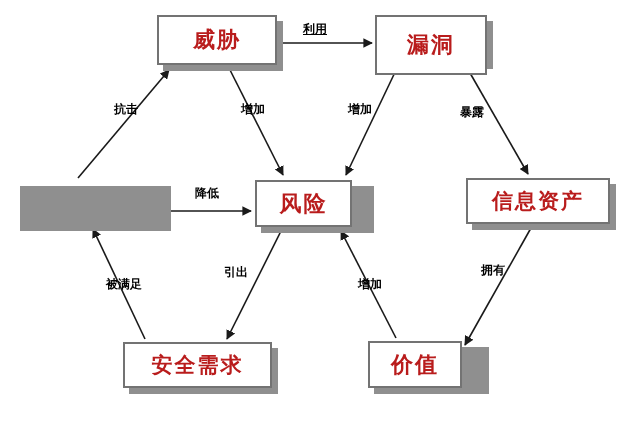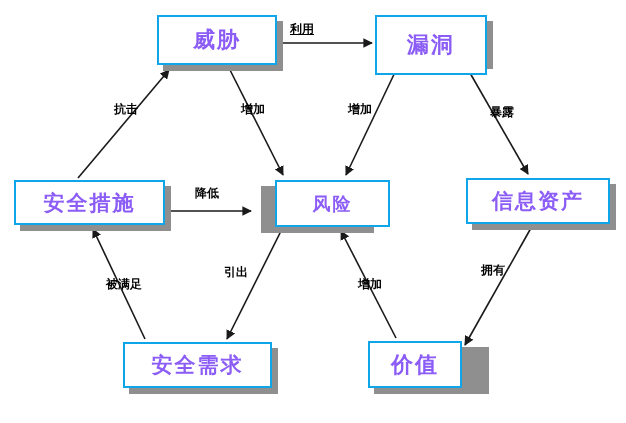--- a/index.html
+++ b/index.html
@@ -28,11 +28,11 @@
     position: absolute;
     box-sizing: border-box;
     background: #ffffff;
-    border: 2px solid #0ea5e9;
+    border: 2px solid #737373;
     display: flex;
     align-items: center;
     justify-content: center;
-    color: #8b5cf6;
+    color: #b91c1c;
     font-weight: bold;
     letter-spacing: 2px;
     z-index: 3;

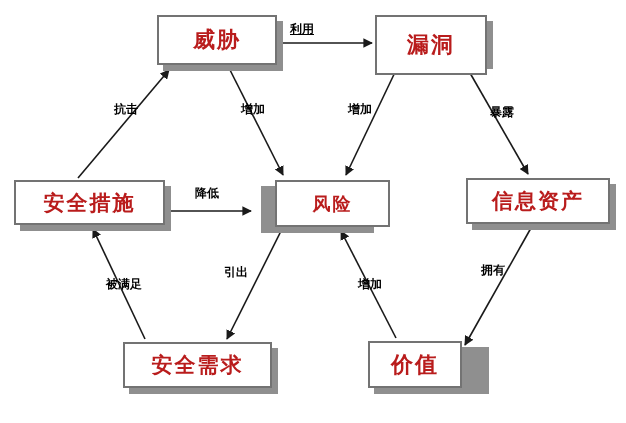--- a/index.html
+++ b/index.html
@@ -108,7 +108,7 @@
 
   <div class="node" style="left:368px;top:341px;width:94px;height:47px;font-size:22px;">价值</div>
 
-  <div class="edge-label" style="left:290px;top:23px;text-decoration:underline;">利用</div>
+  <div class="edge-label" style="left:303px;top:23px;text-decoration:underline;">利用</div>
   <div class="edge-label" style="left:114px;top:103px;">抗击</div>
   <div class="edge-label" style="left:241px;top:103px;">增加</div>
   <div class="edge-label" style="left:348px;top:103px;">增加</div>

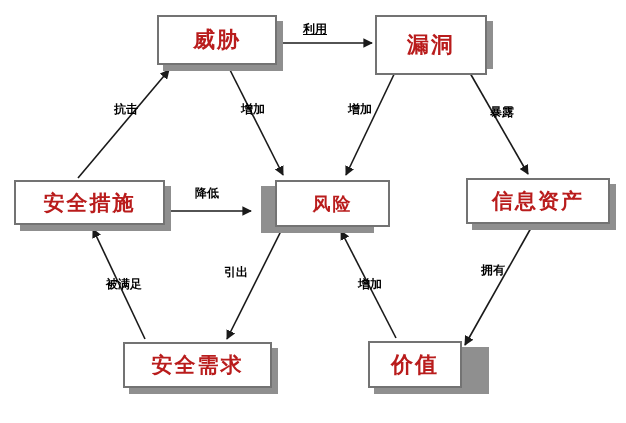--- a/index.html
+++ b/index.html
@@ -112,7 +112,7 @@
   <div class="edge-label" style="left:114px;top:103px;">抗击</div>
   <div class="edge-label" style="left:241px;top:103px;">增加</div>
   <div class="edge-label" style="left:348px;top:103px;">增加</div>
-  <div class="edge-label" style="left:490px;top:106px;text-align:center;">暴露</div>
+  <div class="edge-label" style="left:460px;top:106px;text-align:center;">暴露</div>
   <div class="edge-label" style="left:195px;top:187px;">降低</div>
   <div class="edge-label" style="left:106px;top:278px;">被满足</div>
   <div class="edge-label" style="left:224px;top:266px;">引出</div>

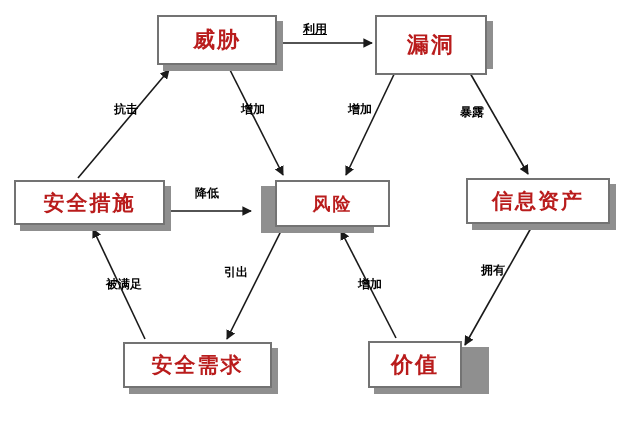--- a/index.html
+++ b/index.html
@@ -98,7 +98,6 @@
 
   <div class="node" style="left:375px;top:15px;width:112px;height:60px;font-size:22px;">漏洞</div>
 
-  <div class="node" style="left:14px;top:180px;width:151px;height:45px;font-size:21px;">安全措施</div>
 
   <div class="node" style="left:255px;top:180px;width:115px;height:47px;font-size:18px;margin-left:20px;">风险</div>
 

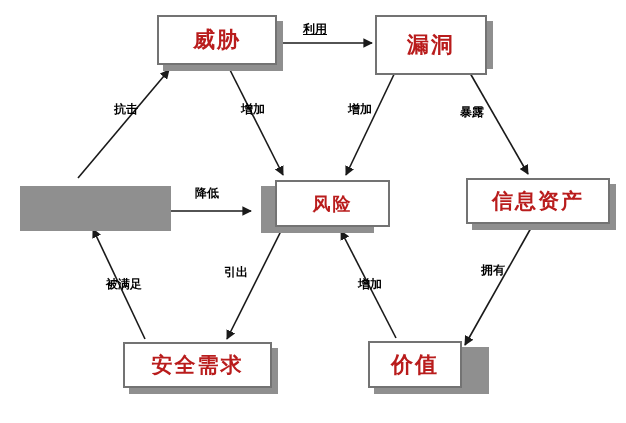--- a/index.html
+++ b/index.html
@@ -99,7 +99,7 @@
   <div class="node" style="left:375px;top:15px;width:112px;height:60px;font-size:22px;">漏洞</div>
 
 
-  <div class="node" style="left:255px;top:180px;width:115px;height:47px;font-size:18px;margin-left:20px;">风险</div>
+  <div class="node" style="left:255px;top:180px;width:97px;height:47px;font-size:22px;">风险</div>
 
   <div class="node" style="left:123px;top:342px;width:149px;height:46px;font-size:21px;">安全需求</div>
 

